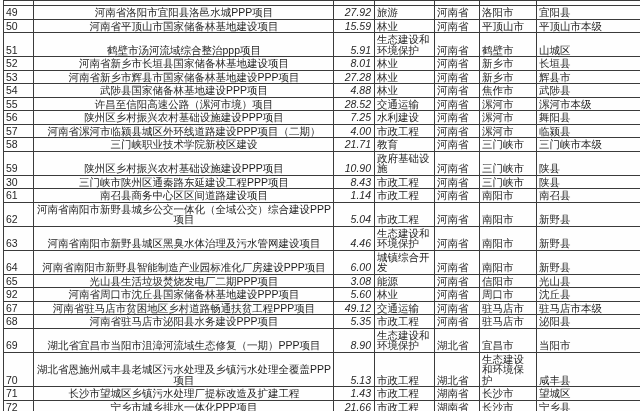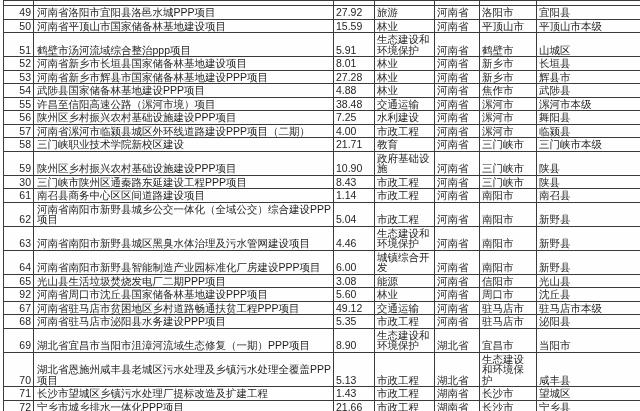--- a/index.html
+++ b/index.html
@@ -31,7 +31,7 @@
     overflow: hidden;
     word-break: break-all;
   }
-  td.c-no     { text-align: right; }
+  td.c-no     { text-align: left; }
   td.c-name   { text-align: left; padding-left: 3px; }
   td.c-amount { padding-right: 3px;
                 font-family: "Liberation Sans", sans-serif; }

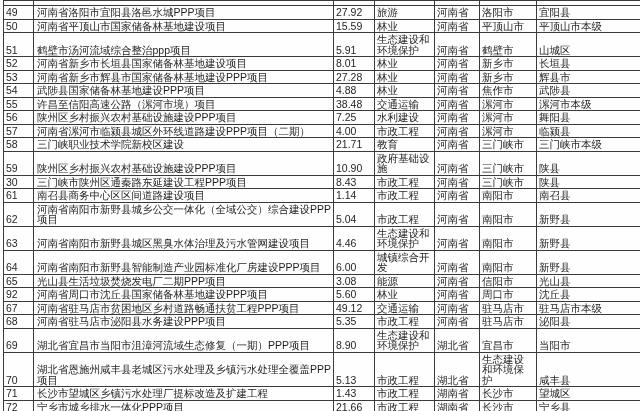--- a/index.html
+++ b/index.html
@@ -32,7 +32,7 @@
     word-break: break-all;
   }
   td.c-no     { text-align: left; }
-  td.c-name   { text-align: left; padding-left: 3px; }
+  td.c-name   { text-align: center; padding-left: 3px; }
   td.c-amount { padding-right: 3px;
                 font-family: "Liberation Sans", sans-serif; }
   td.c-cat, td.c-prov, td.c-city, td.c-county { text-align: left; }

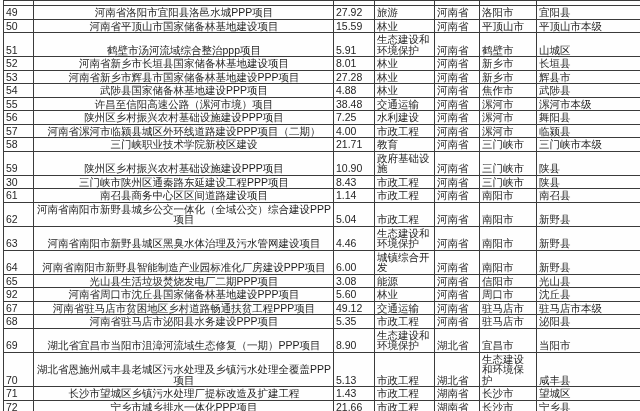--- a/index.html
+++ b/index.html
@@ -33,8 +33,8 @@
   }
   td.c-no     { text-align: left; }
   td.c-name   { text-align: center; padding-left: 3px; }
-  td.c-amount { padding-right: 3px;
-                font-family: "Liberation Sans", sans-serif; }
+  td.c-amount { text-align: right; padding-right: 3px;
+                font-family: "Liberation Sans", sans-serif; font-style: italic; }
   td.c-cat, td.c-prov, td.c-city, td.c-county { text-align: left; }
   tr.partial-row td { height: 5px; padding: 0; border-bottom: 1px solid #3a3a3a; }
 </style>

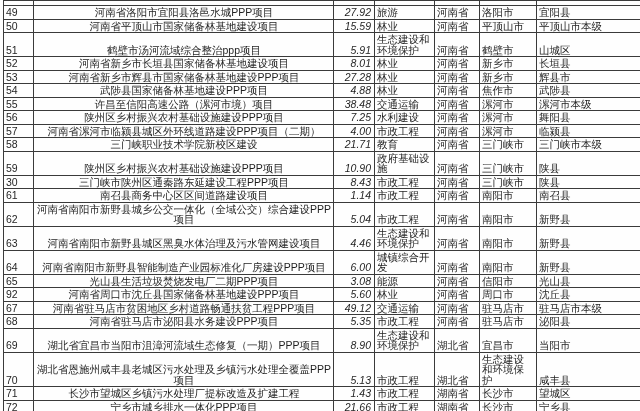--- a/index.html
+++ b/index.html
@@ -119,7 +119,7 @@
         <tr>
           <td class="c-no">55</td>
           <td class="c-name">许昌至信阳高速公路（漯河市境）项目</td>
-          <td class="c-amount">38.48</td>
+          <td class="c-amount">28.52</td>
           <td class="c-cat">交通运输</td>
           <td class="c-prov">河南省</td>
           <td class="c-city">漯河市</td>

